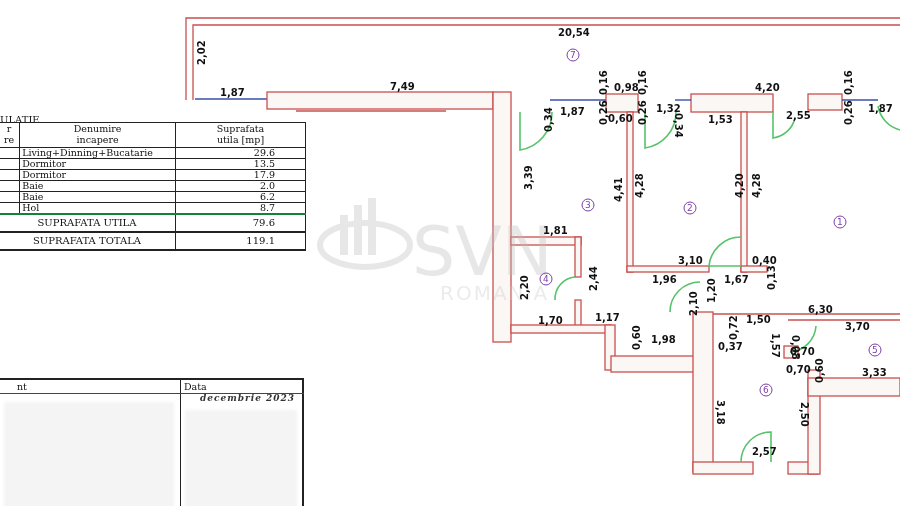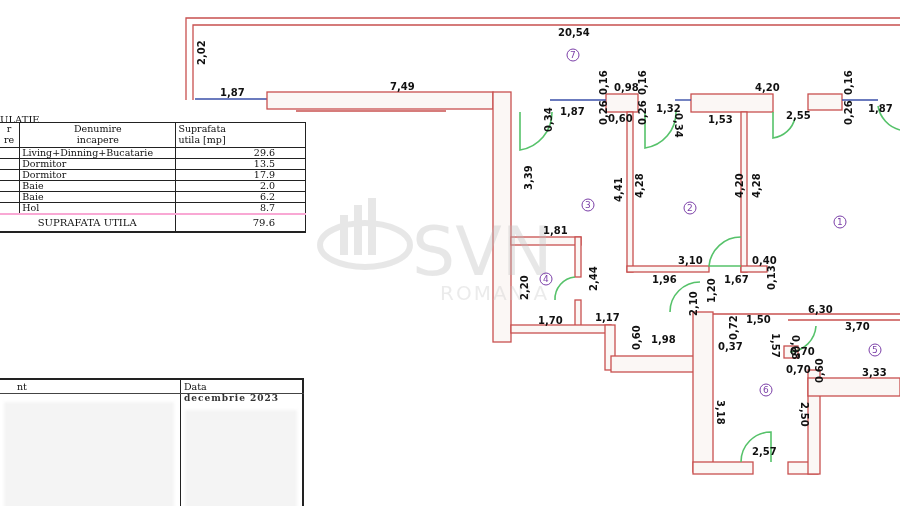--- a/index.html
+++ b/index.html
@@ -21,7 +21,7 @@
   table.tbl .c1 { width:157px;margin-left:11px; }
   table.tbl .c2 { width:118px; text-align:right; padding-right:30px; }
   table.tbl tr.hdr td { height:24px; text-align:center; vertical-align:top; line-height:11px; }
-  table.tbl tr.hdr td.c2 { text-align:left; padding-right:2px; }
+  table.tbl tr.hdr td.c2 { text-align:center; padding-right:2px; }
   table.tbl tr.total td { height:16px; line-height:16px; border-top:2px solid #f9a8d4; border-bottom:2px solid #222; font-size:10px; }
   table.tbl tr.total td.lbl { text-align:center; }
   .sig { position:absolute; left:0; top:270px; width:304px; height:236px; border-top:2px solid #222; }

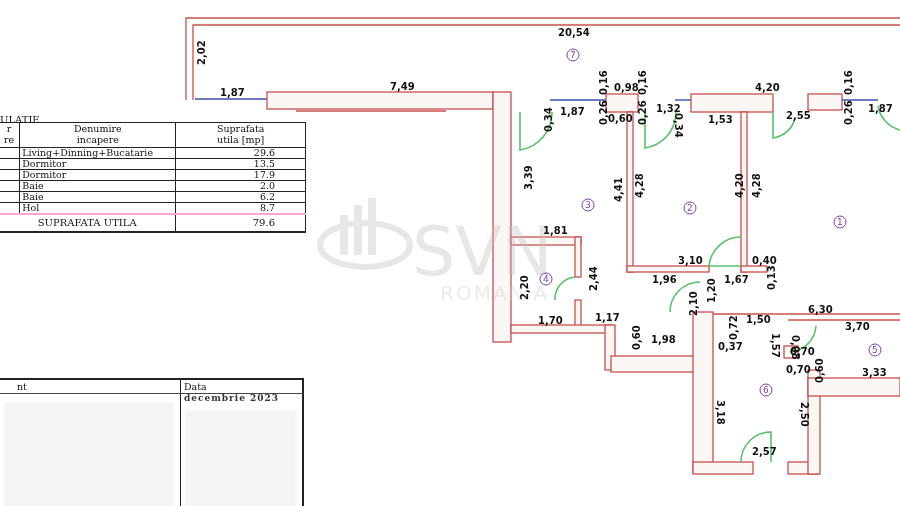--- a/index.html
+++ b/index.html
@@ -22,7 +22,7 @@
   table.tbl .c2 { width:118px; text-align:right; padding-right:30px; }
   table.tbl tr.hdr td { height:24px; text-align:center; vertical-align:top; line-height:11px; }
   table.tbl tr.hdr td.c2 { text-align:center; padding-right:2px; }
-  table.tbl tr.total td { height:16px; line-height:16px; border-top:2px solid #f9a8d4; border-bottom:2px solid #222; font-size:10px; }
+  table.tbl tr.total td { height:16px; line-height:16px; border-top:2px solid #15803d; border-bottom:2px solid #222; font-size:10px; }
   table.tbl tr.total td.lbl { text-align:center; }
   .sig { position:absolute; left:0; top:270px; width:304px; height:236px; border-top:2px solid #222; }
   .sig .vline { position:absolute; left:180px; top:0; bottom:0; border-left:1px solid #222; }

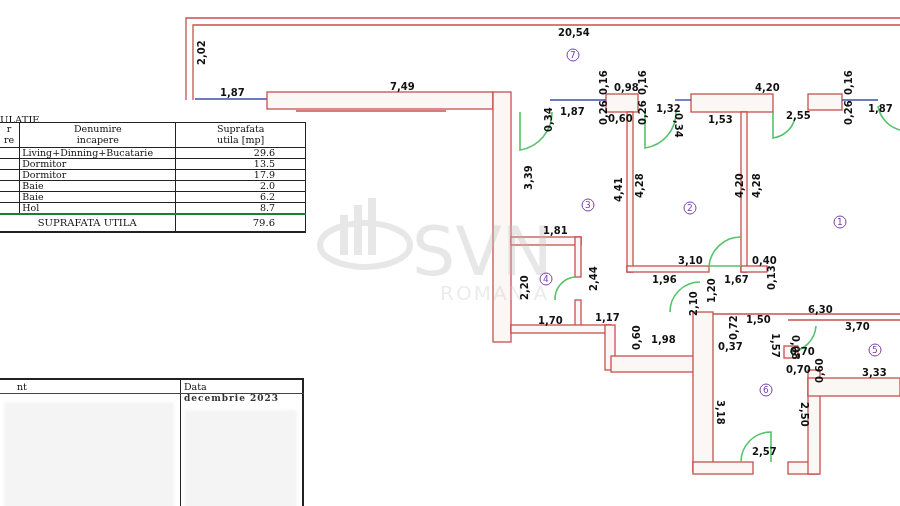--- a/index.html
+++ b/index.html
@@ -212,6 +212,10 @@
           <td colspan="2" class="lbl">SUPRAFATA  UTILA</td>
           <td class="c2">79.6</td>
         </tr>
+    <tr class="total">
+          <td colspan="2" class="lbl">SUPRAFATA  TOTALA</td>
+          <td class="c2">119.1</td>
+        </tr>
   </tbody>
     </table>
 

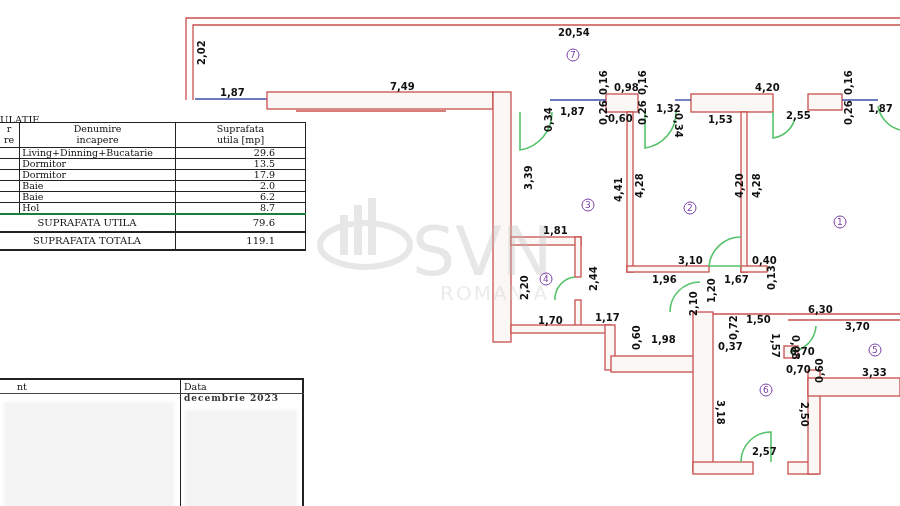--- a/index.html
+++ b/index.html
@@ -226,7 +226,7 @@
     <div class="label" style="left:17px;top:1px;">nt</div>
     <div class="label" style="left:184px;top:1px;">Data</div>
     <div style="position:absolute;left:0;right:0;top:13px;border-top:1px solid #444;"></div>
-    <div class="scribble" style="left:184px;top:13px;">decembrie 2023</div>
+    <div class="scribble" style="left:200px;top:13px;font-style:italic;">decembrie 2023</div>
     <div class="blur" style="left:4px;top:22px;width:170px;height:118px;"></div>
     <div class="blur" style="left:185px;top:30px;width:112px;height:112px;"></div>
 

